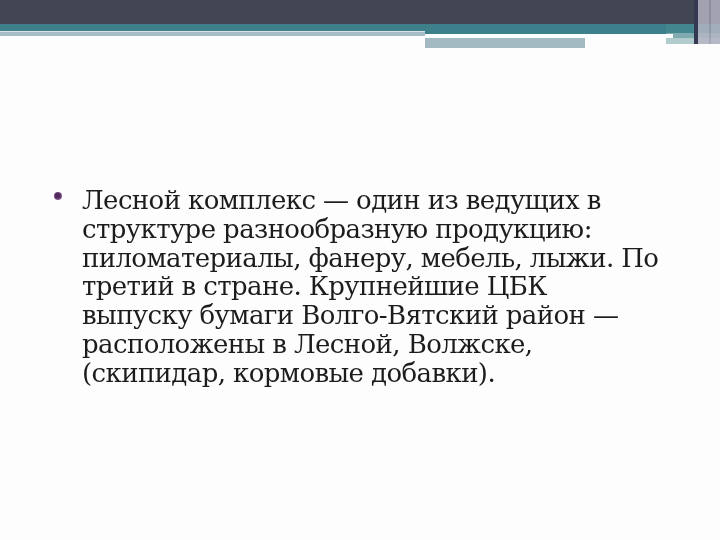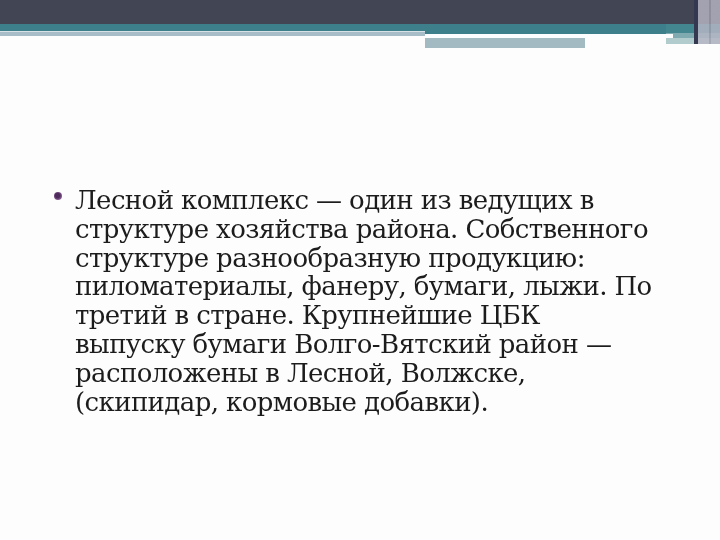--- a/index.html
+++ b/index.html
@@ -70,7 +70,7 @@
     background: radial-gradient(circle at 45% 45%, #4e2b5b 0 35%, #8a5f95 70%, #c6b0cd 100%);
   }
   .text-lines {
-    position: absolute; left: 75px; top: 186px;
+    position: absolute; left: 82px; top: 186px;
     font-size: 26px;
     letter-spacing: -0.6px;
     color: #1c1c1c;

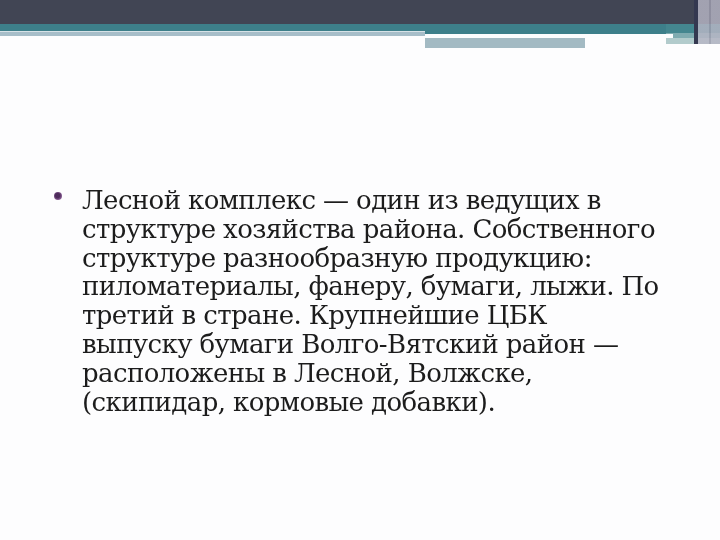--- a/index.html
+++ b/index.html
@@ -99,7 +99,6 @@
     <span class="bullet-dot"></span>
     <div class="text-lines">
         <div class="line">Лесной комплекс — один из ведущих в</div>
-        <div class="line">структуре хозяйства района. Собственного</div>
         <div class="line">структуре разнообразную продукцию:</div>
         <div class="line">пиломатериалы, фанеру, бумаги, лыжи. По</div>
         <div class="line">третий в стране. Крупнейшие ЦБК</div>

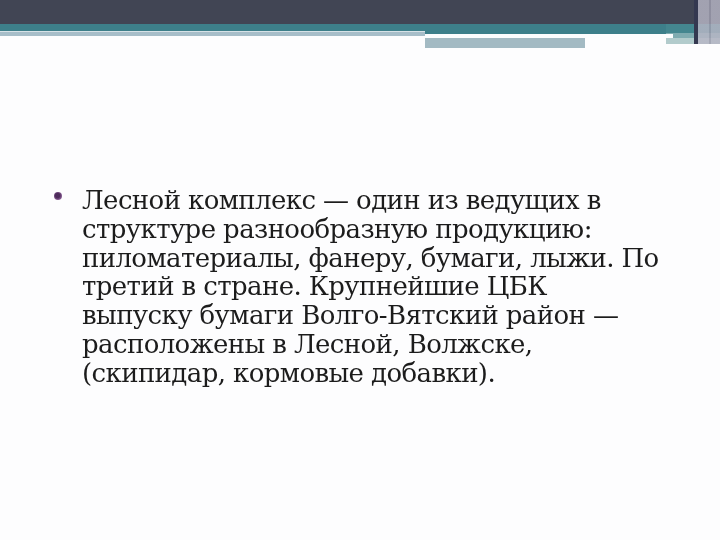--- a/index.html
+++ b/index.html
@@ -100,7 +100,7 @@
     <div class="text-lines">
         <div class="line">Лесной комплекс — один из ведущих в</div>
         <div class="line">структуре разнообразную продукцию:</div>
-        <div class="line">пиломатериалы, фанеру, бумаги, лыжи. По</div>
+        <div class="line">пиломатериалы, фанеру, мебель, лыжи. По</div>
         <div class="line">третий в стране. Крупнейшие ЦБК</div>
         <div class="line">выпуску бумаги Волго-Вятский район —</div>
         <div class="line">расположены в Лесной, Волжске,</div>

